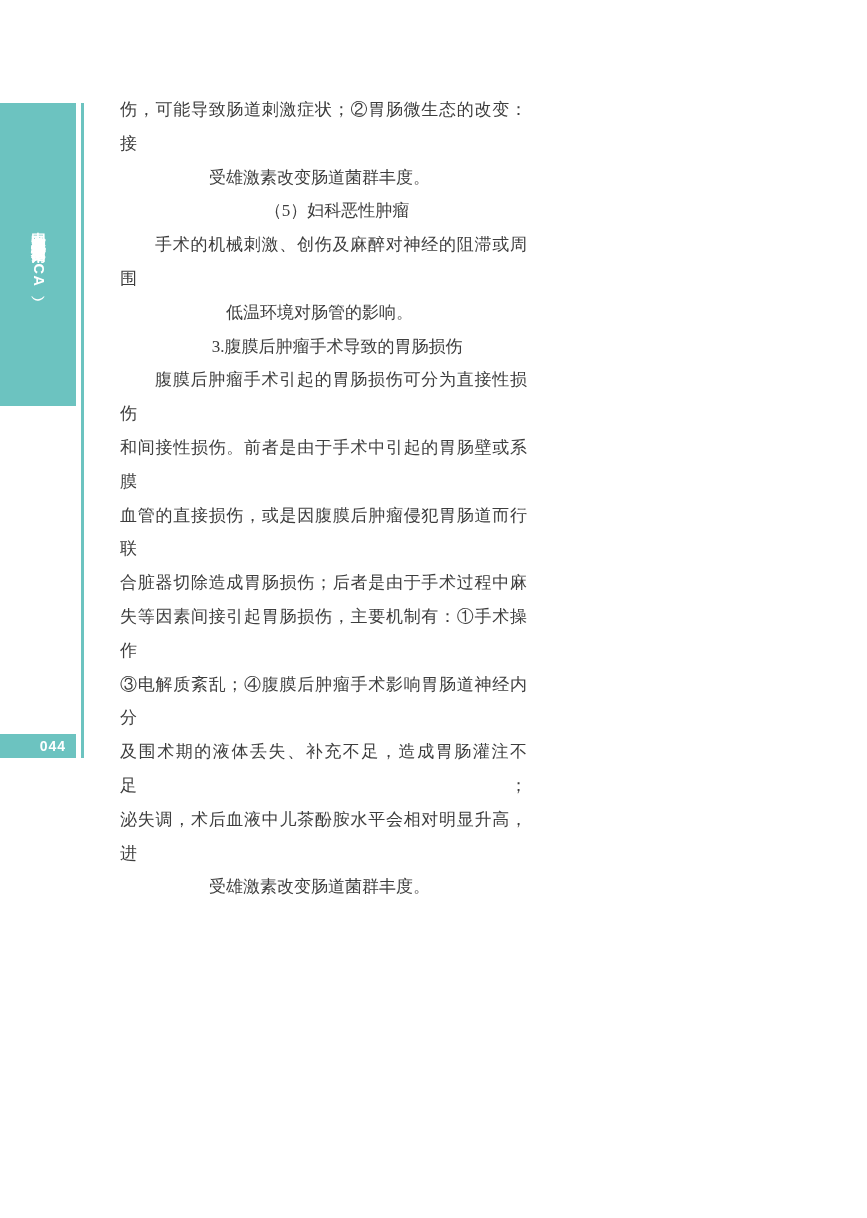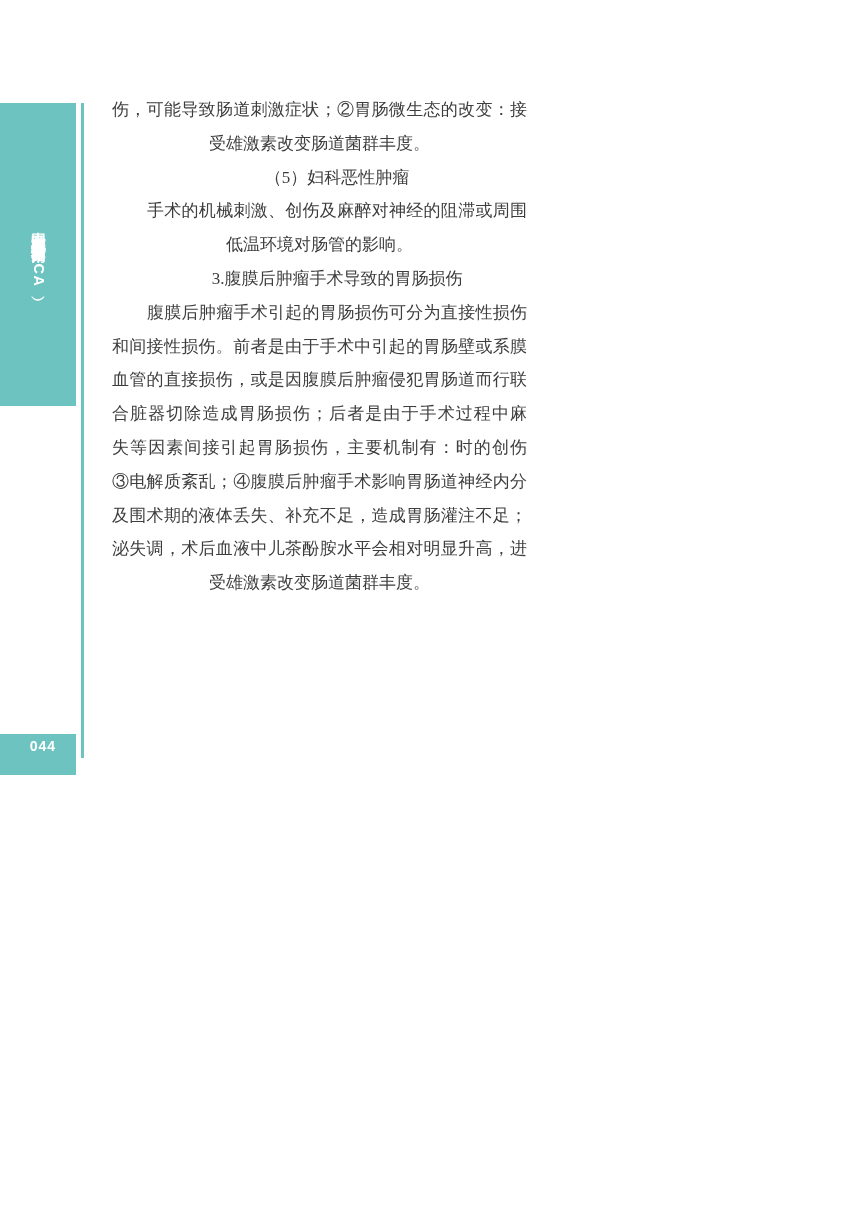--- a/index.html
+++ b/index.html
@@ -89,6 +89,7 @@
     text-align: justify;
     text-align-last: justify;
     text-justify: inter-character;
+    margin-left: 8px;
   }
   .line.ind {
     text-indent: 35px;

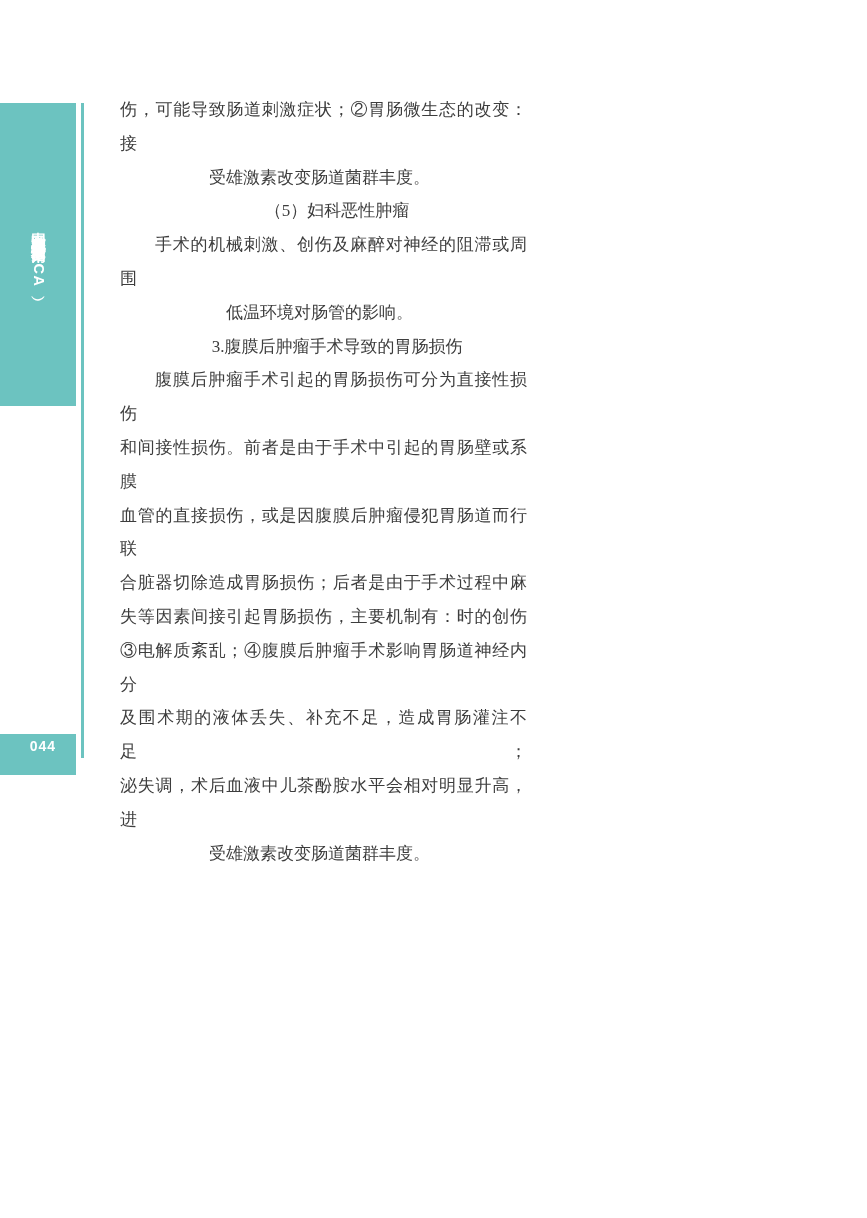--- a/index.html
+++ b/index.html
@@ -121,7 +121,7 @@
       <div class="line just">和间接性损伤。前者是由于手术中引起的胃肠壁或系膜</div>
       <div class="line just">血管的直接损伤，或是因腹膜后肿瘤侵犯胃肠道而行联</div>
       <div class="line just">合脏器切除造成胃肠损伤；后者是由于手术过程中麻</div>
-      <div class="line just">失等因素间接引起胃肠损伤，主要机制有：时的创伤</div>
+      <div class="line just">失等因素间接引起胃肠损伤，主要机制有：①手术操作</div>
       <div class="line just">③电解质紊乱；④腹膜后肿瘤手术影响胃肠道神经内分</div>
       <div class="line just">及围术期的液体丢失、补充不足，造成胃肠灌注不足；</div>
       <div class="line just">泌失调，术后血液中儿茶酚胺水平会相对明显升高，进</div>

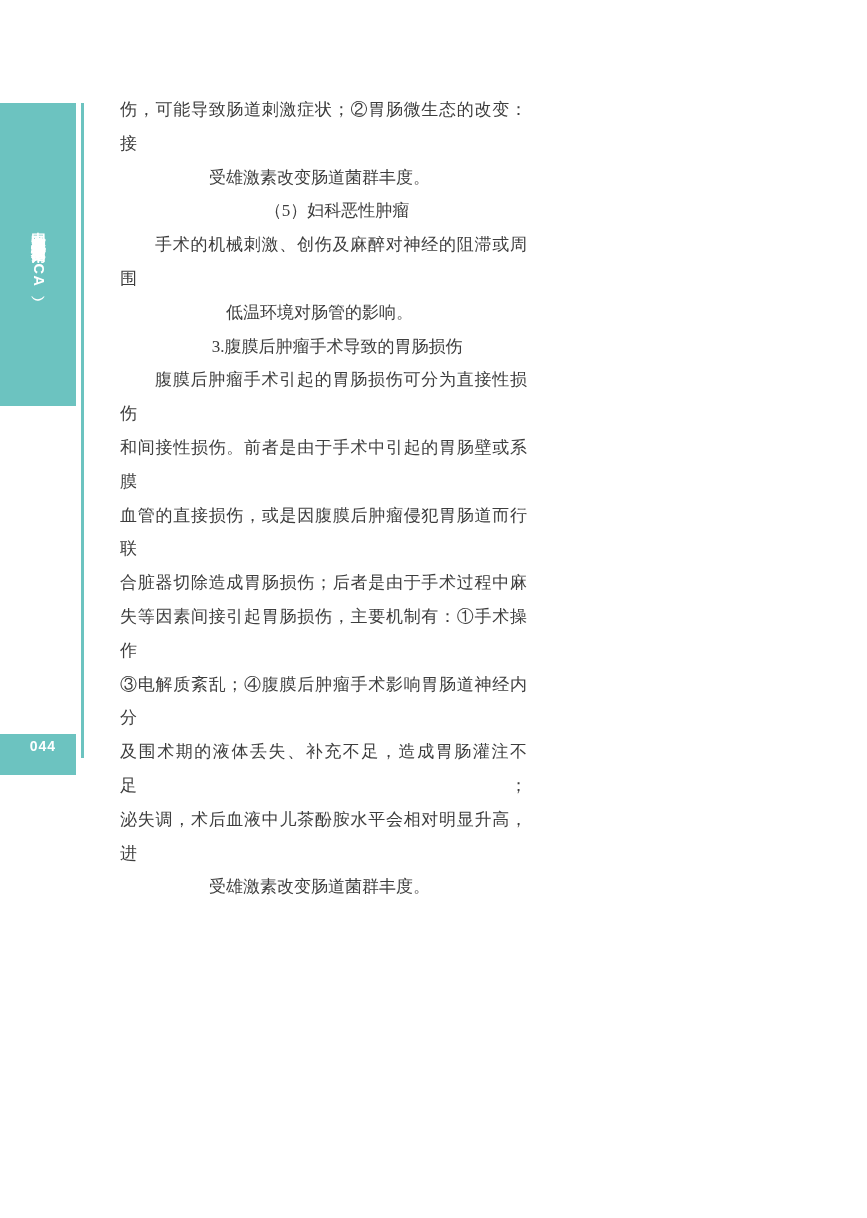--- a/index.html
+++ b/index.html
@@ -58,7 +58,7 @@
     left: 0;
     top: 734px;
     width: 76px;
-    height: 41px;
+    height: 24px;
     box-sizing: border-box;
     background: var(--accent);
     color: var(--spine-text);
@@ -68,7 +68,7 @@
     letter-spacing: 1px;
     line-height: 24px;
     text-align: right;
-    padding-right: 20px;
+    padding-right: 10px;
   }
   
   .body-col {

